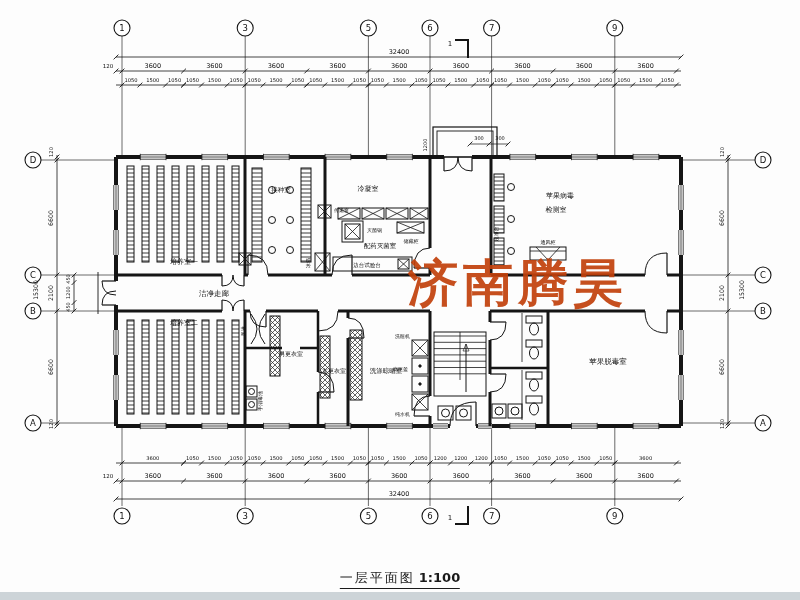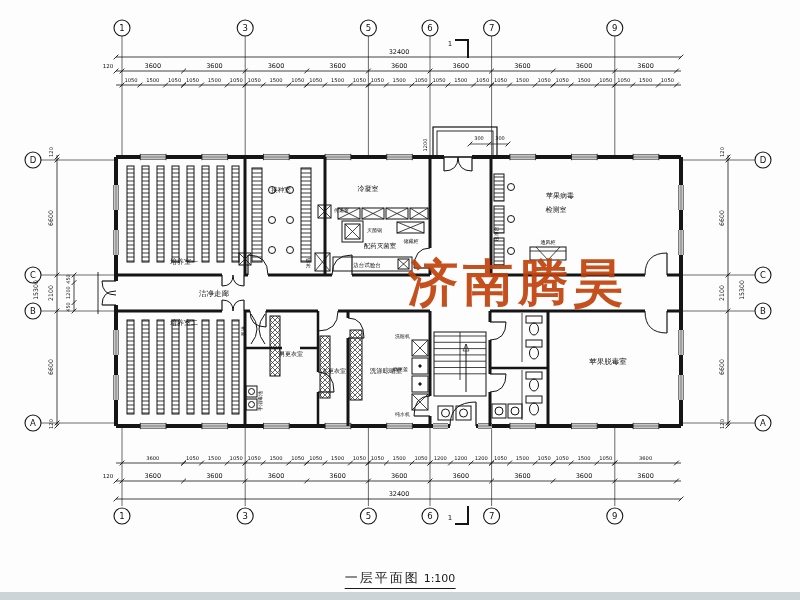--- a/index.html
+++ b/index.html
@@ -11,7 +11,7 @@
   .title-block{position:absolute;left:50%;top:567px;transform:translateX(-50%);
                text-align:center;color:#1a1a1a;}
   .title-block .t-name{font-size:13px;font-weight:normal;letter-spacing:2px;}
-  .title-block .t-scale{font-size:11px;margin-left:4px;}
+  .title-block .t-scale{font-size:13px;margin-left:4px;font-weight:bold;}
   .t-underline{height:3px;border-top:1.4px solid #1a1a1a;border-bottom:2.2px solid #1a1a1a;margin-top:1px;}
   .footer-bar{position:absolute;left:0;bottom:0;width:800px;height:8px;background:#cdd4d8;}
 </style>

